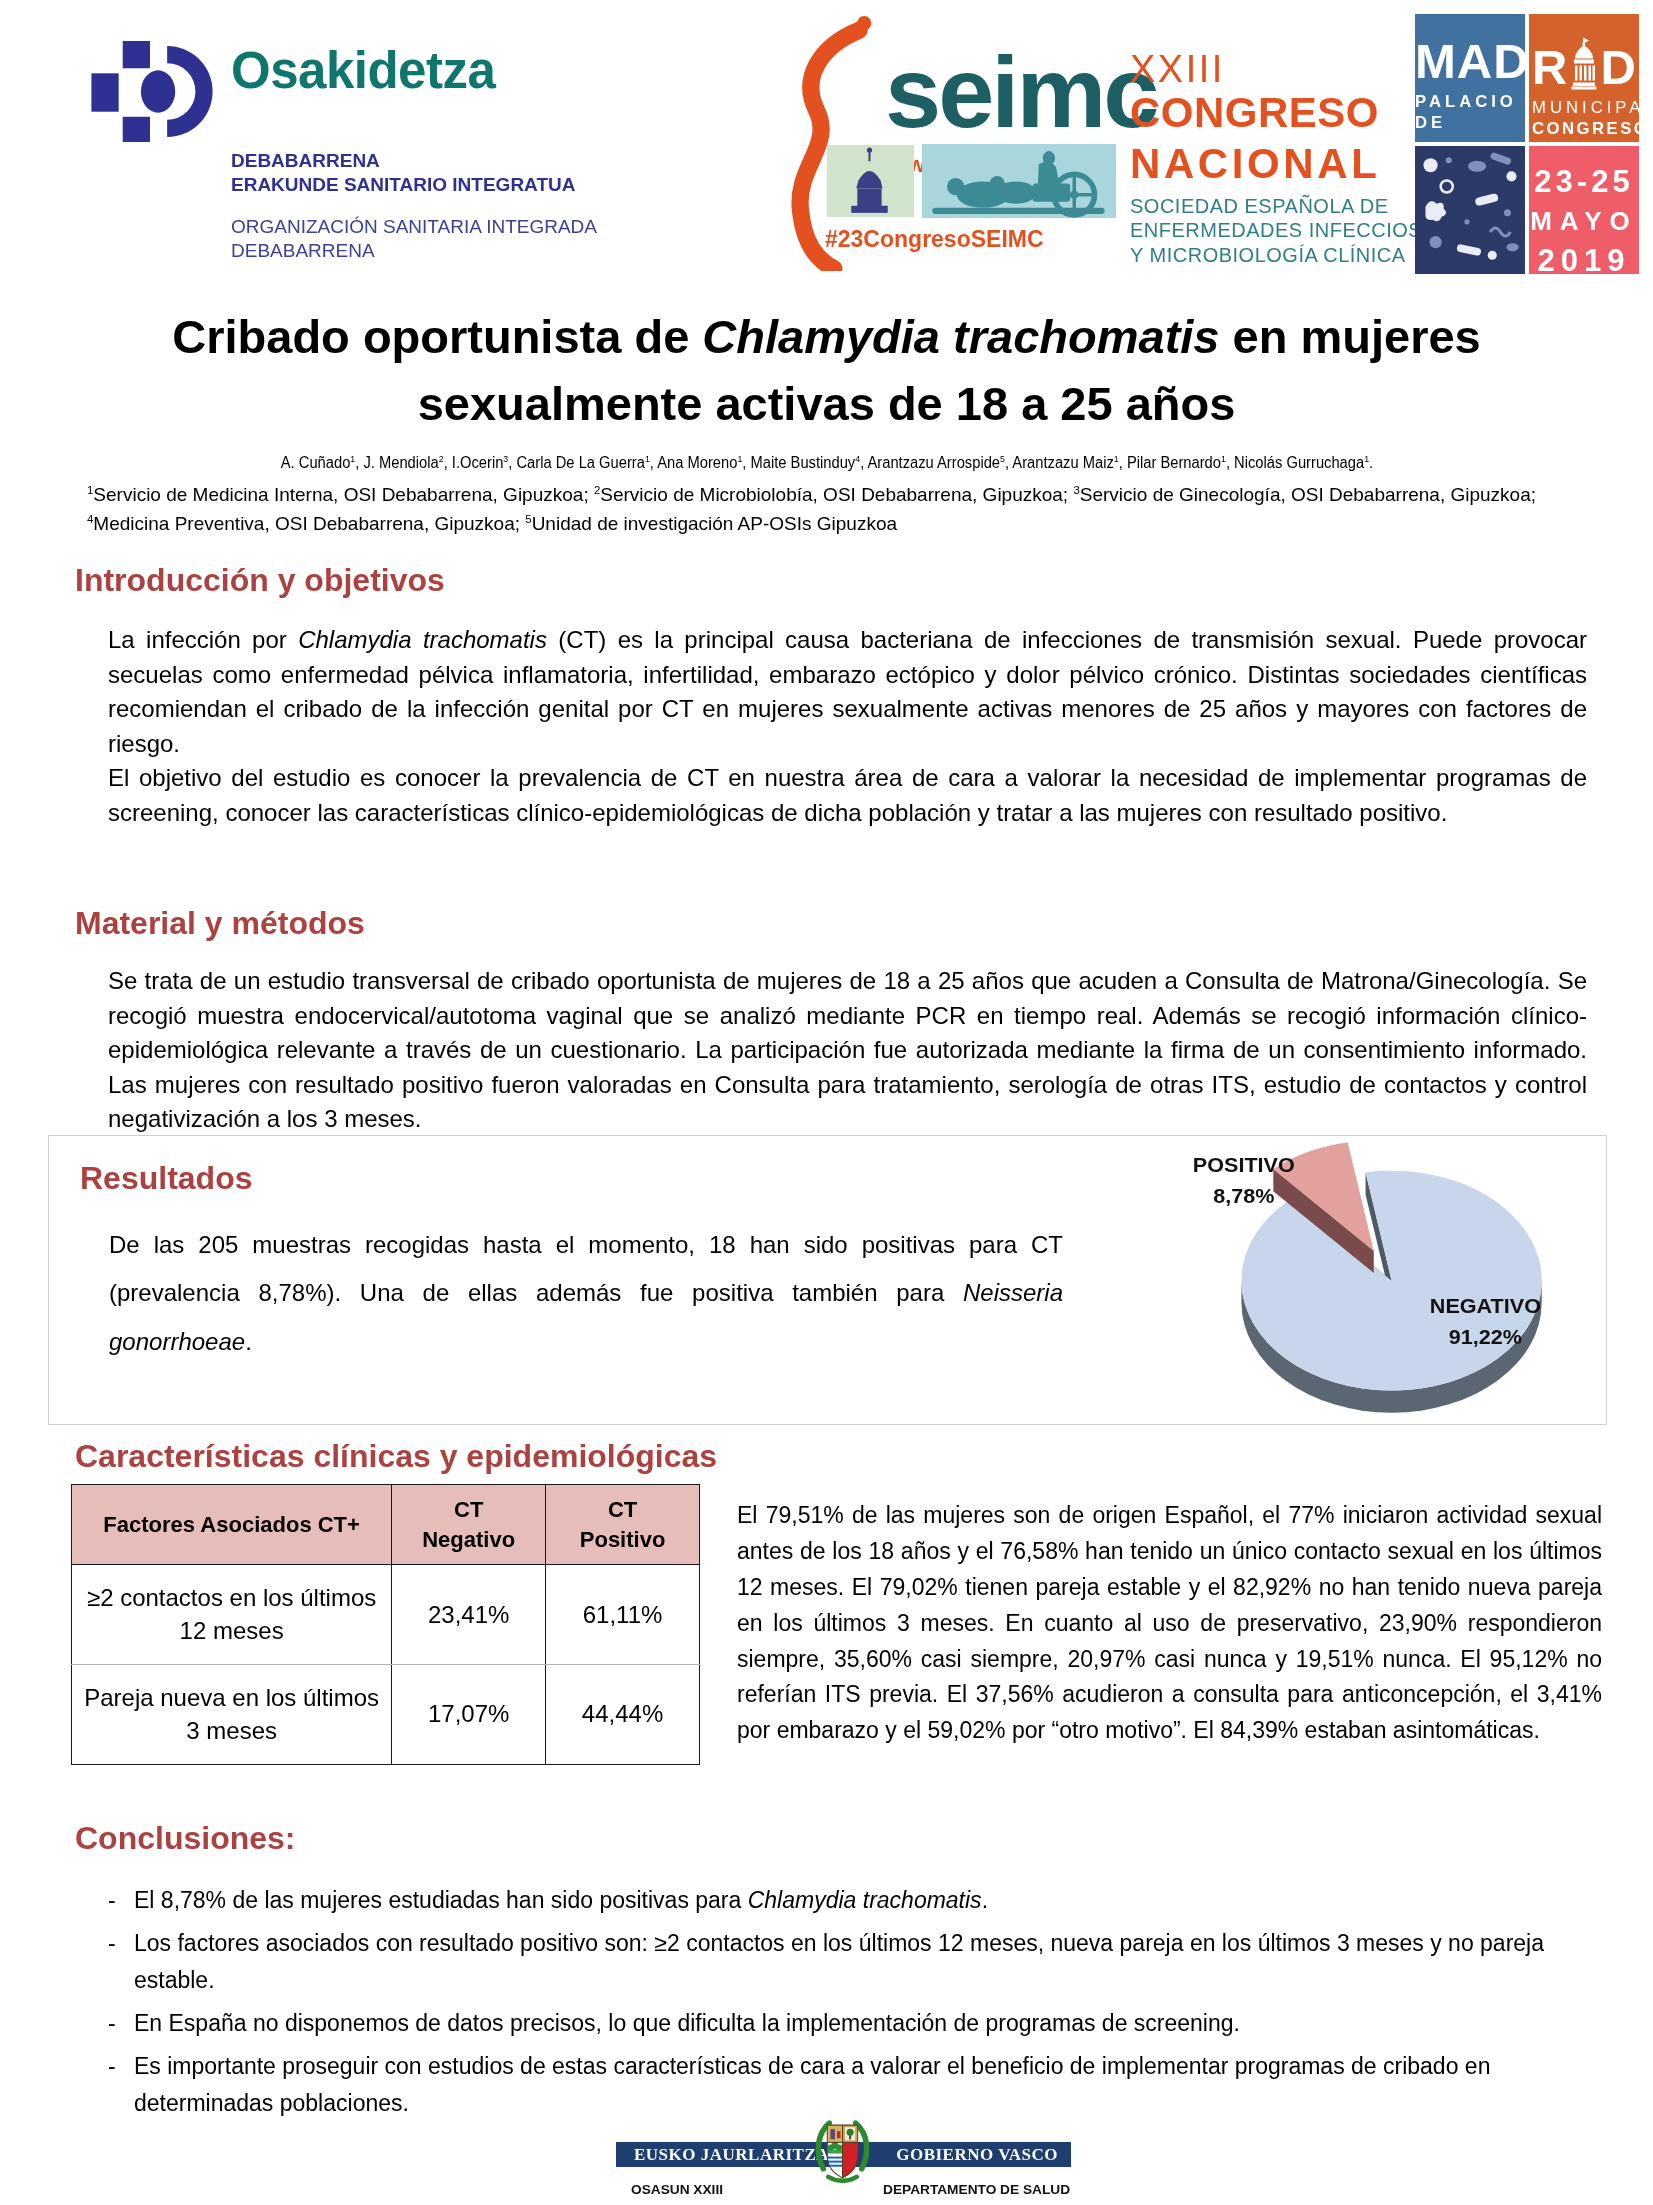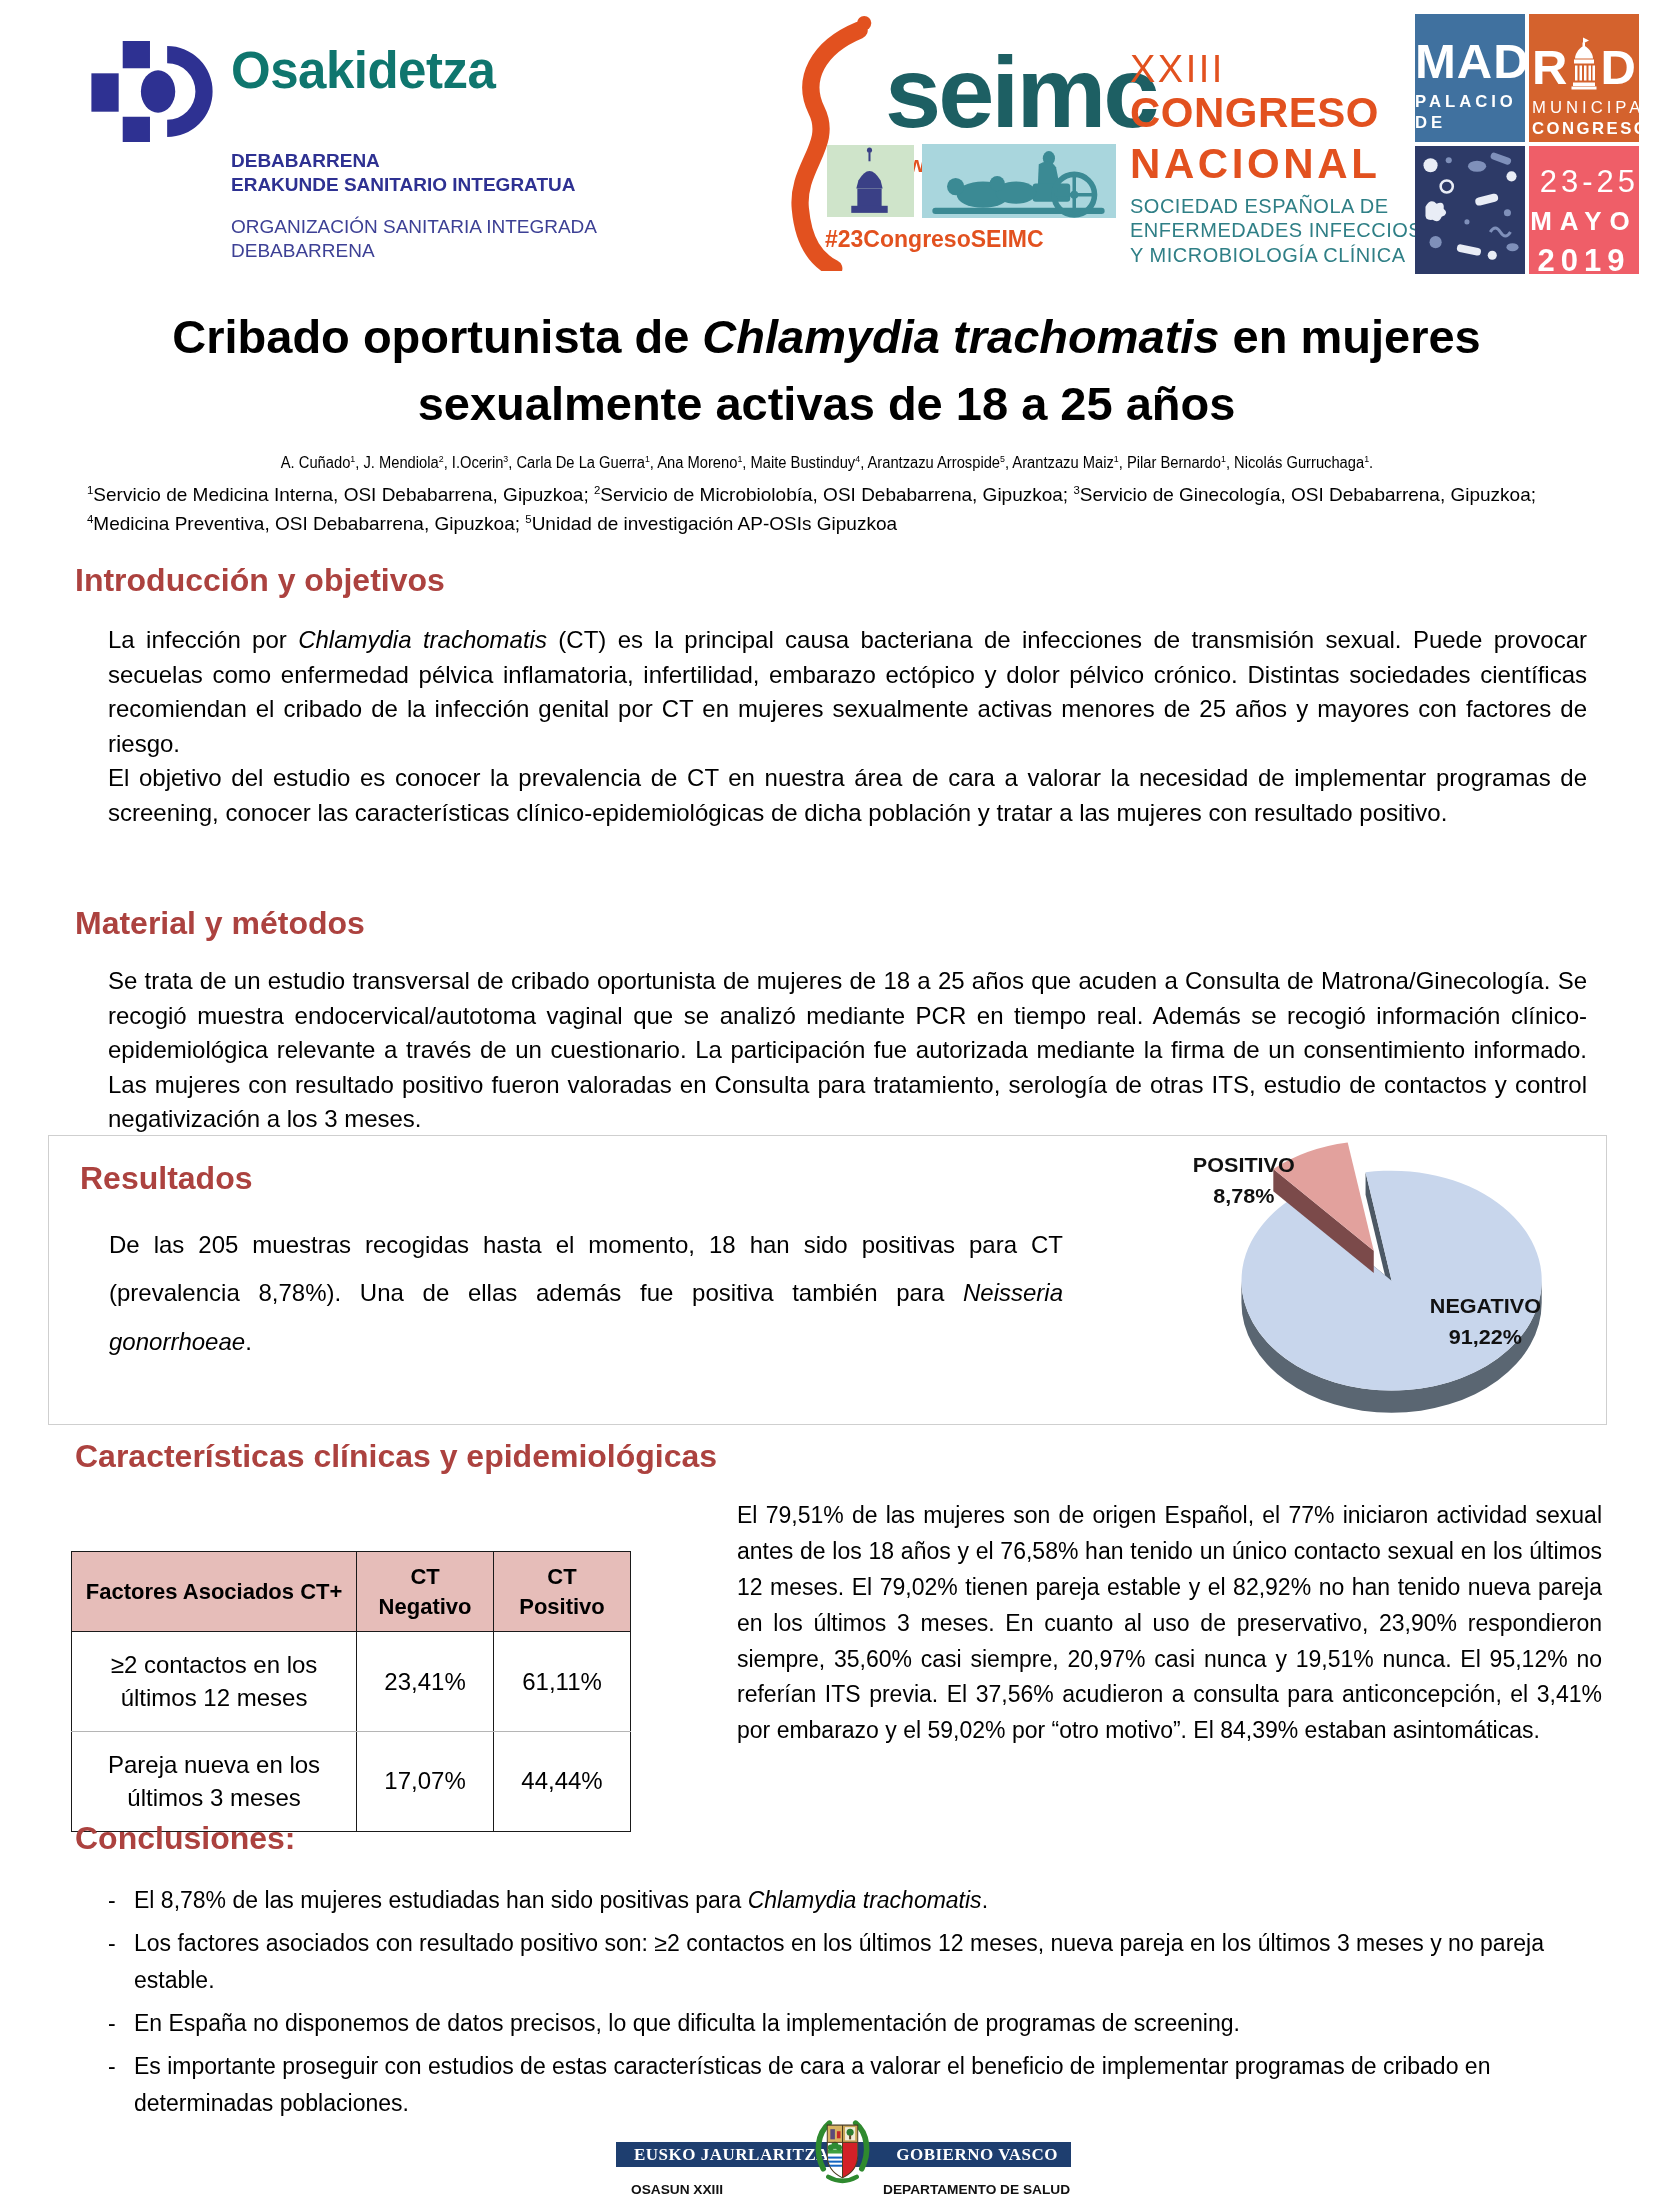--- a/index.html
+++ b/index.html
@@ -34,7 +34,7 @@
   .m-big{font-size:49px;font-weight:bold;line-height:1;letter-spacing:1px;}
   .m-sub{font-size:16.7px;letter-spacing:4px;line-height:1;}
   .m-row{display:flex;align-items:flex-end;gap:2px;}
-  #m-br .d1{font-size:31px;font-weight:normal;letter-spacing:4px;line-height:1;text-align:right;}
+  #m-br .d1{font-size:31px;font-weight:bold;letter-spacing:4px;line-height:1;}
   #m-br .d2{font-size:26px;font-weight:bold;letter-spacing:8px;line-height:1;margin-top:11px;}
   #m-br .d3{font-size:31px;font-weight:bold;letter-spacing:6px;line-height:1;margin-top:11px;}
   

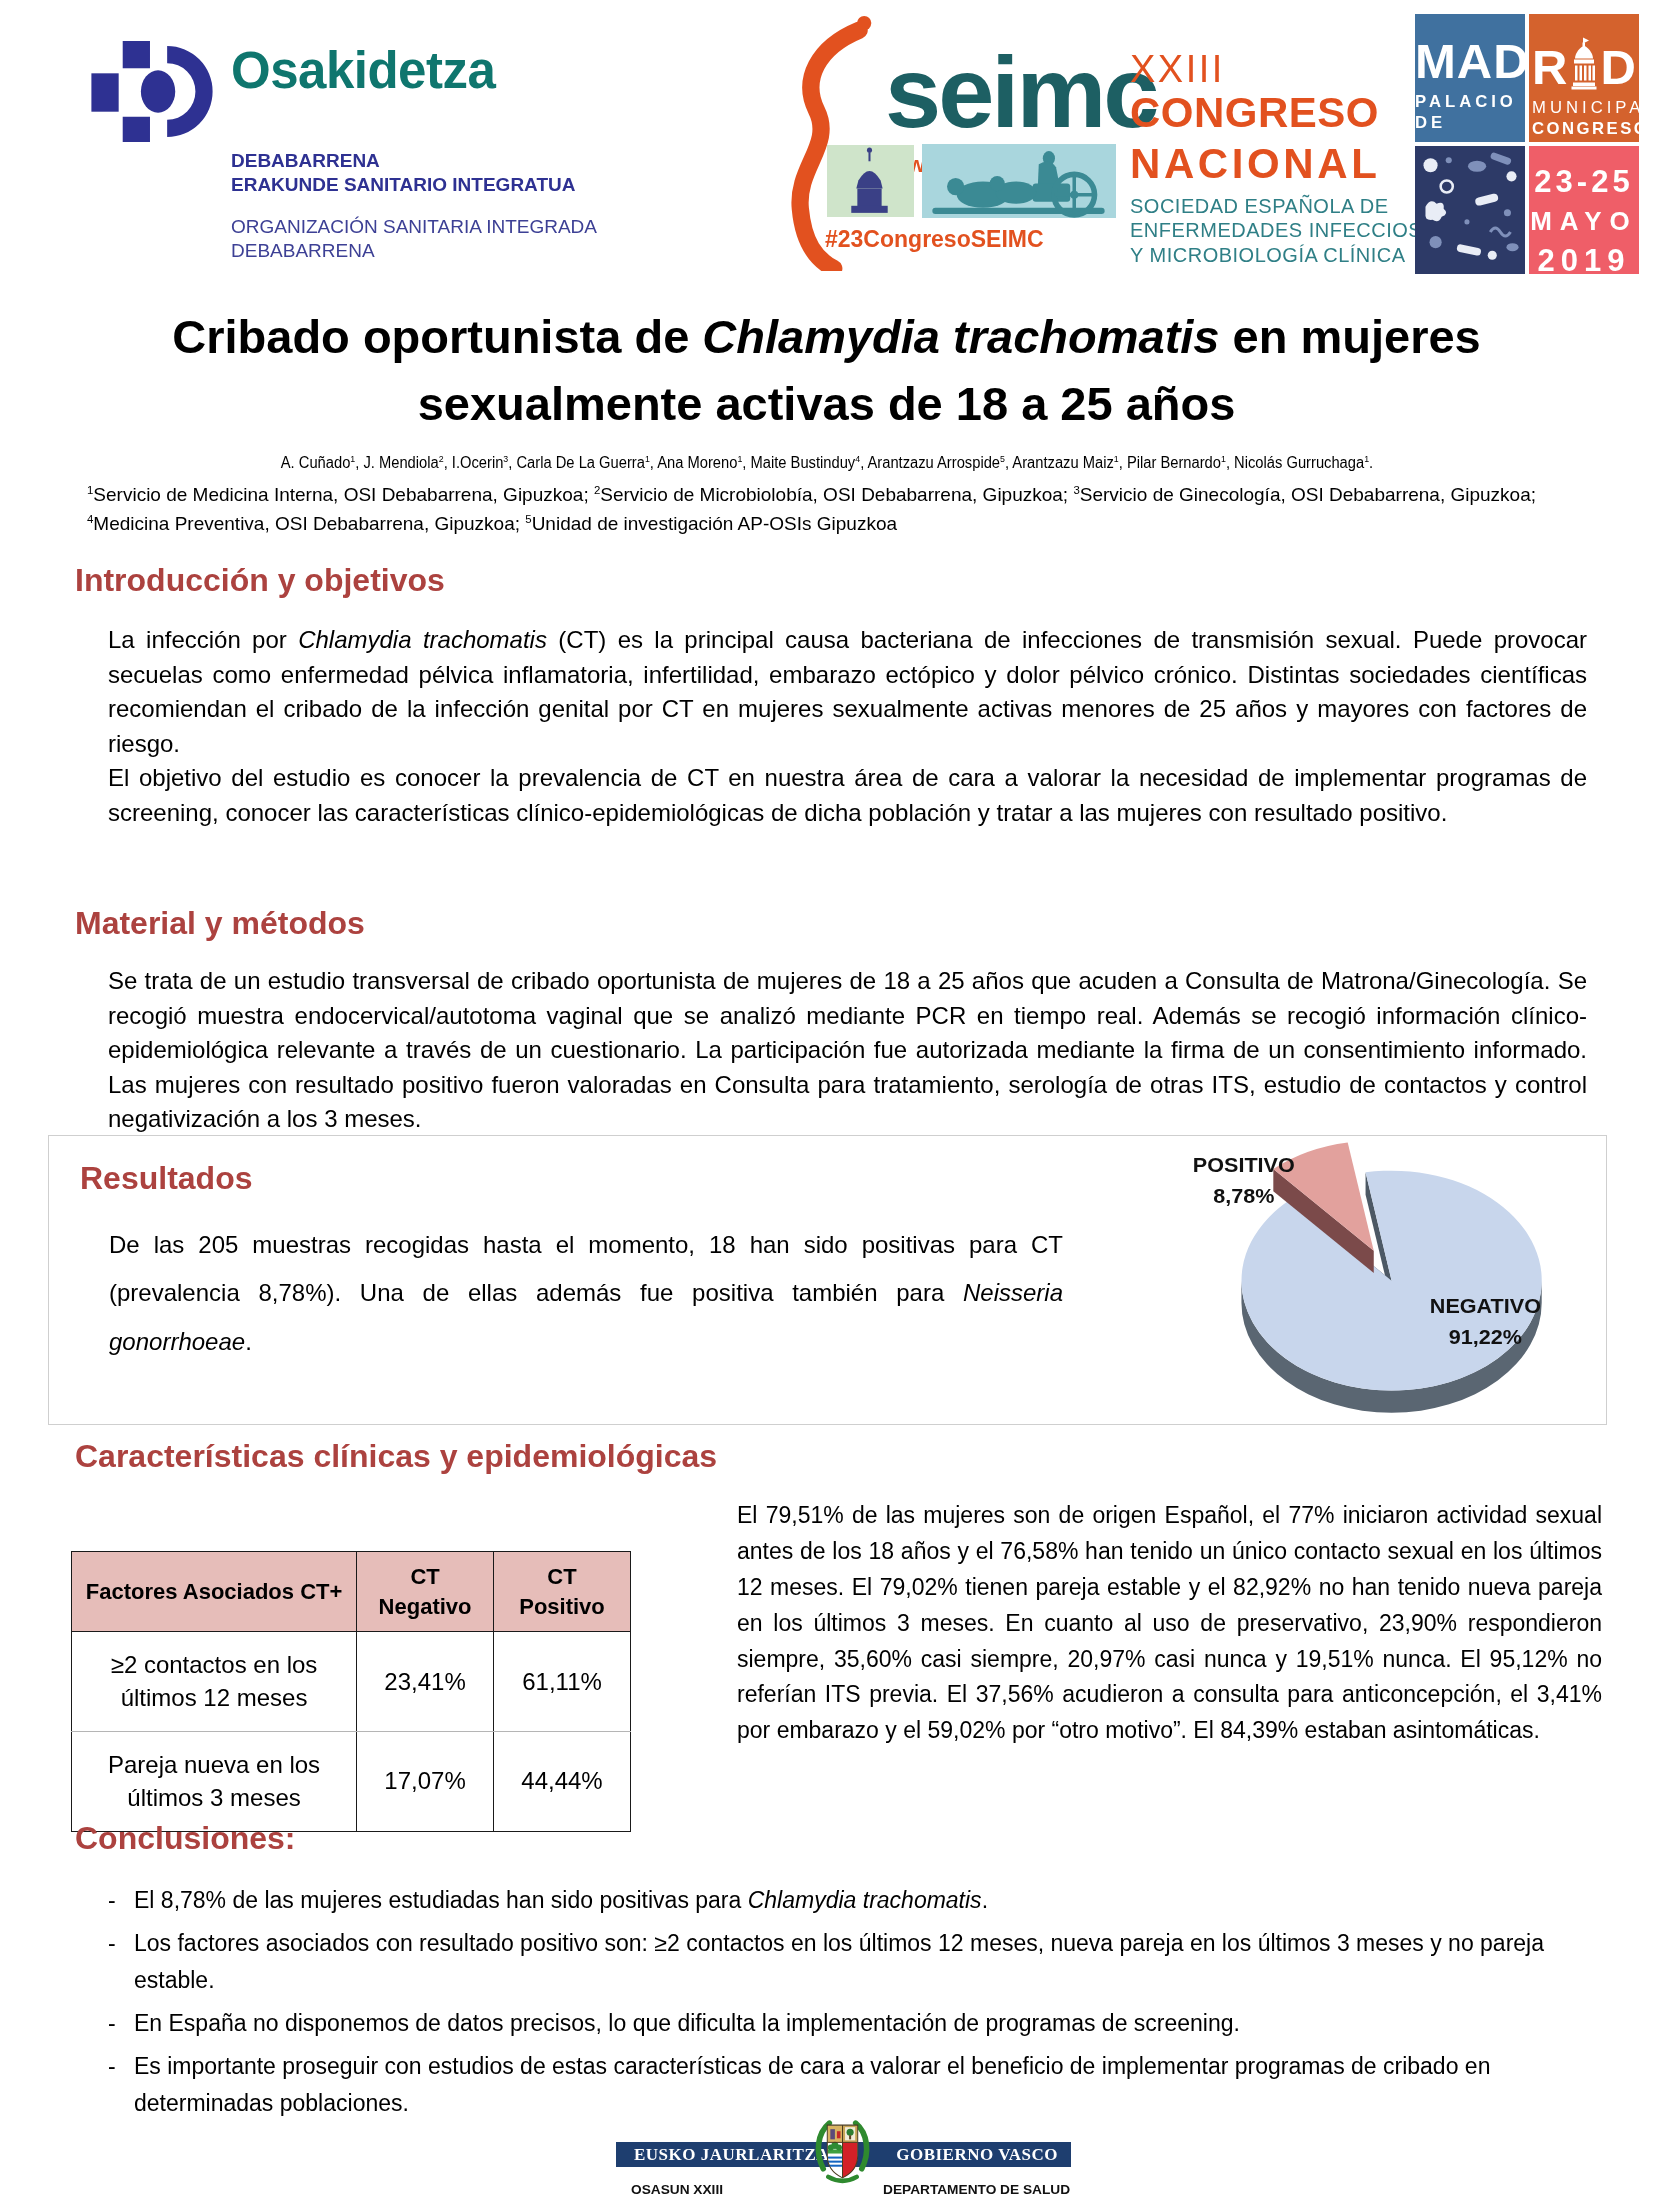--- a/index.html
+++ b/index.html
@@ -58,7 +58,7 @@
   #pie{left:1108px;top:4px;width:441px;height:277px;}
   .pie-label{font-weight:bold;font-size:46px;fill:#111;}
   
-  #factors-table{left:71px;top:1551px;width:560px;border-collapse:collapse;table-layout:fixed;}
+  #factors-table{left:71px;top:1484px;width:629px;border-collapse:collapse;table-layout:fixed;}
   #factors-table th,#factors-table td{border-left:1.5px solid #1a1a1a;border-right:1.5px solid #1a1a1a;text-align:center;}
   #factors-table thead th{background:#e6bdb9;font-size:22px;font-weight:bold;white-space:pre-line;
       padding:10px 5px;border-top:1.5px solid #1a1a1a;border-bottom:1.5px solid #1a1a1a;line-height:1.35;}

